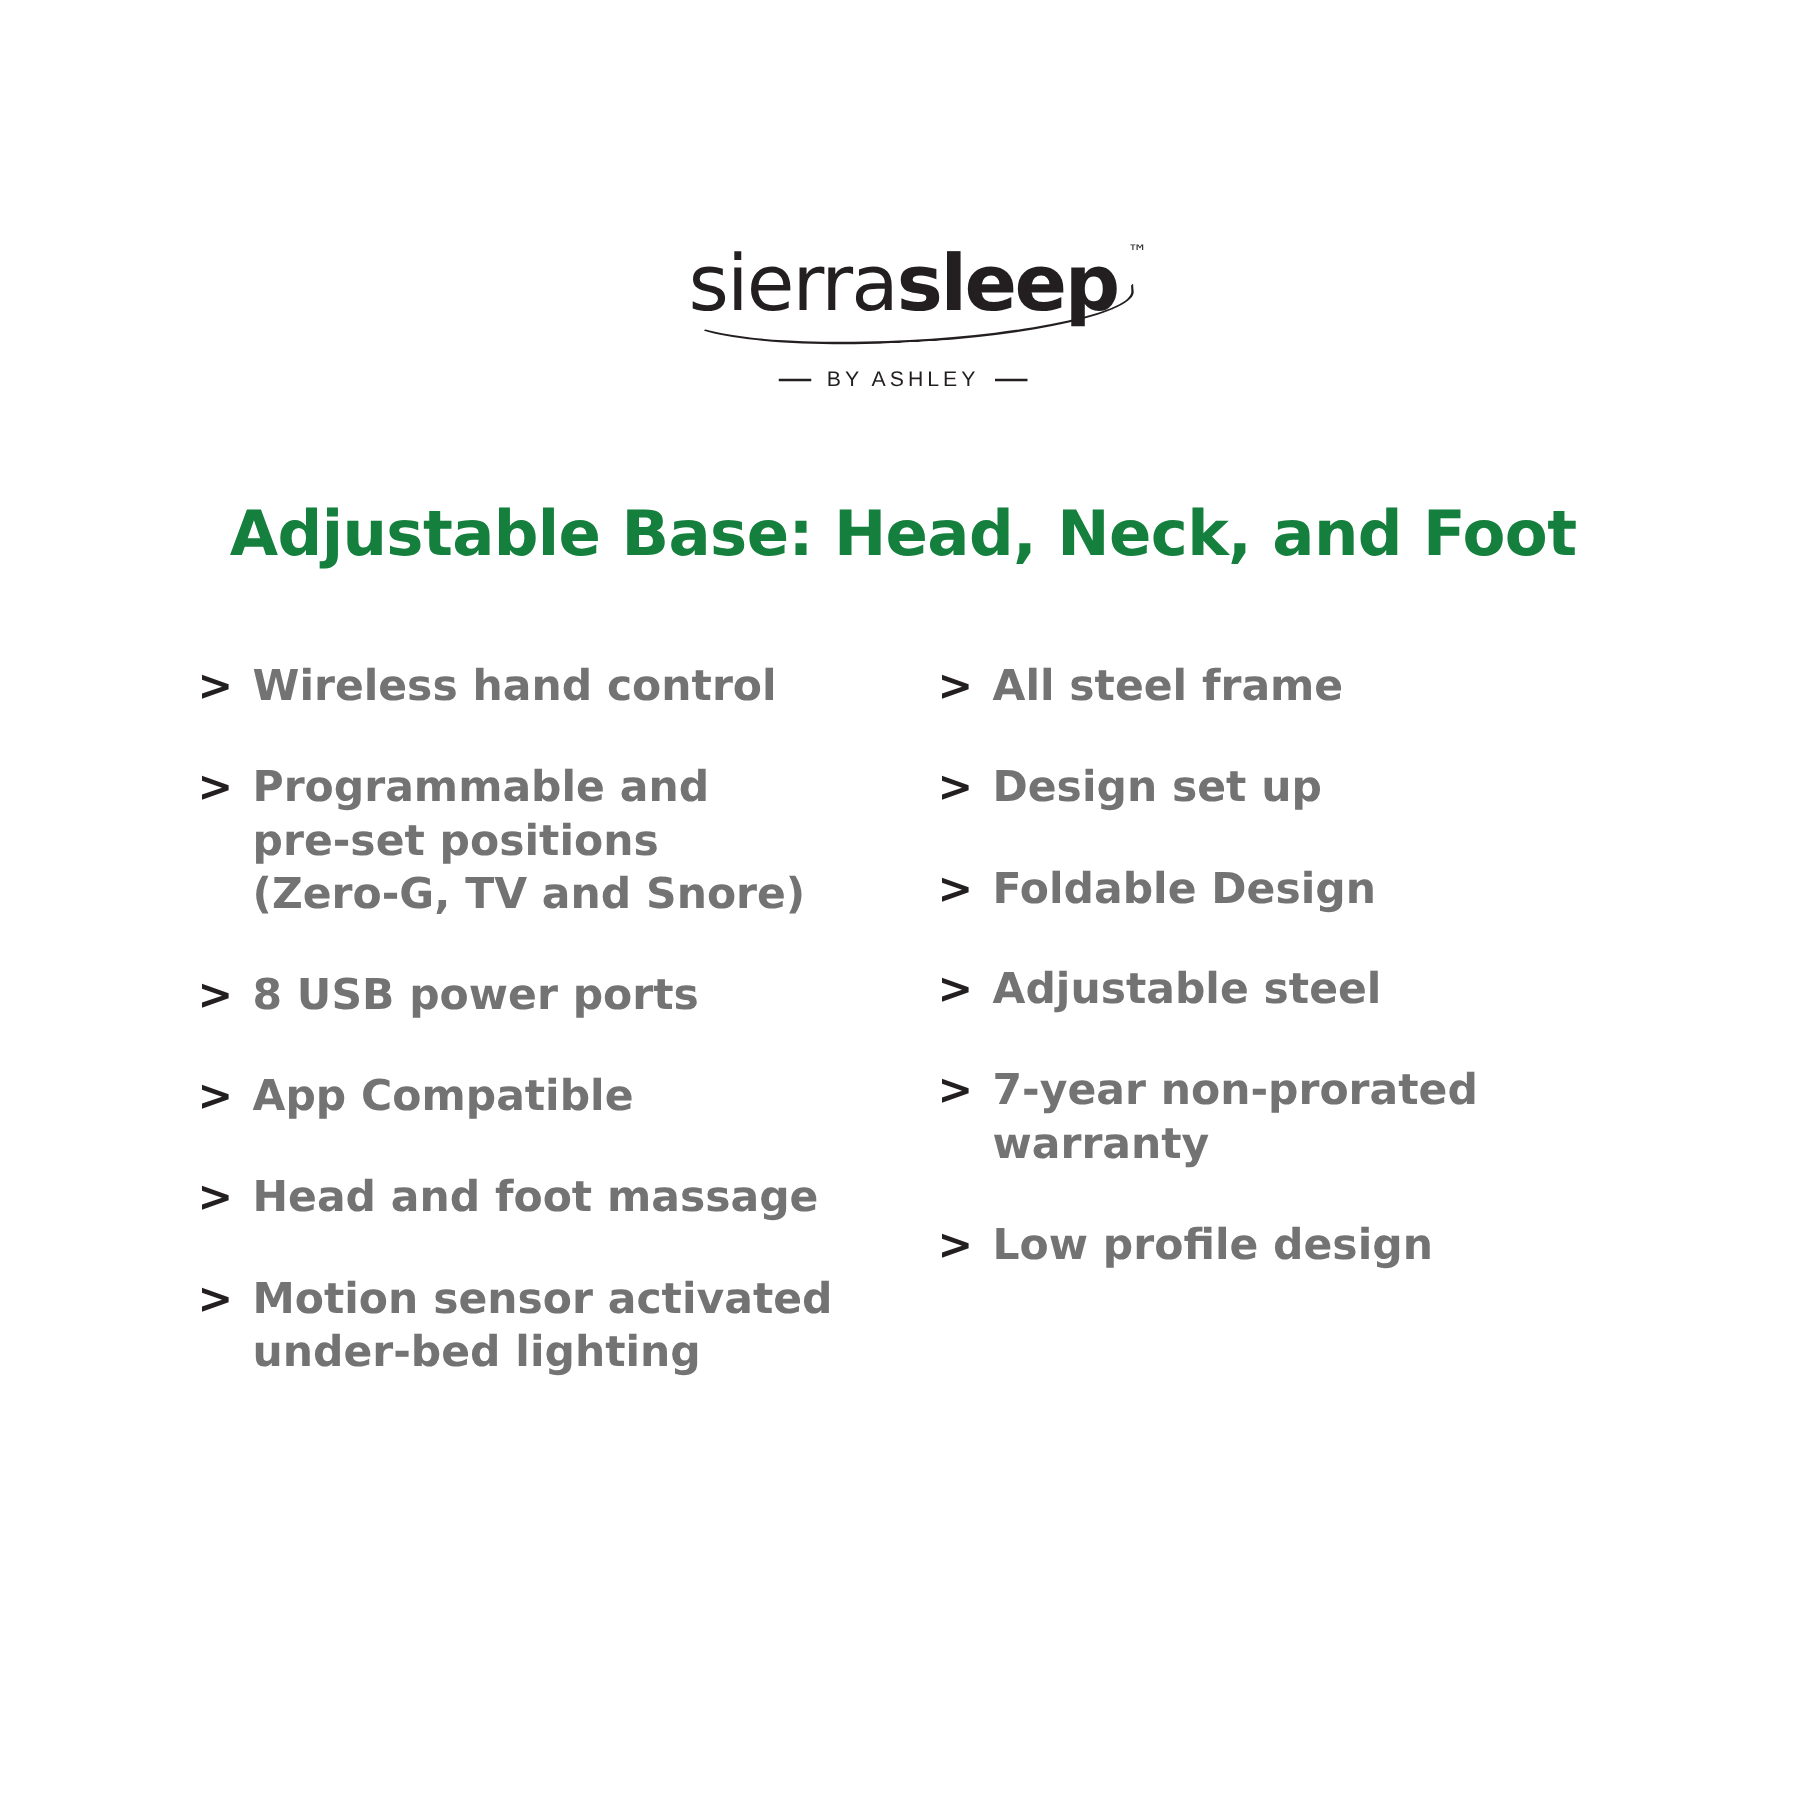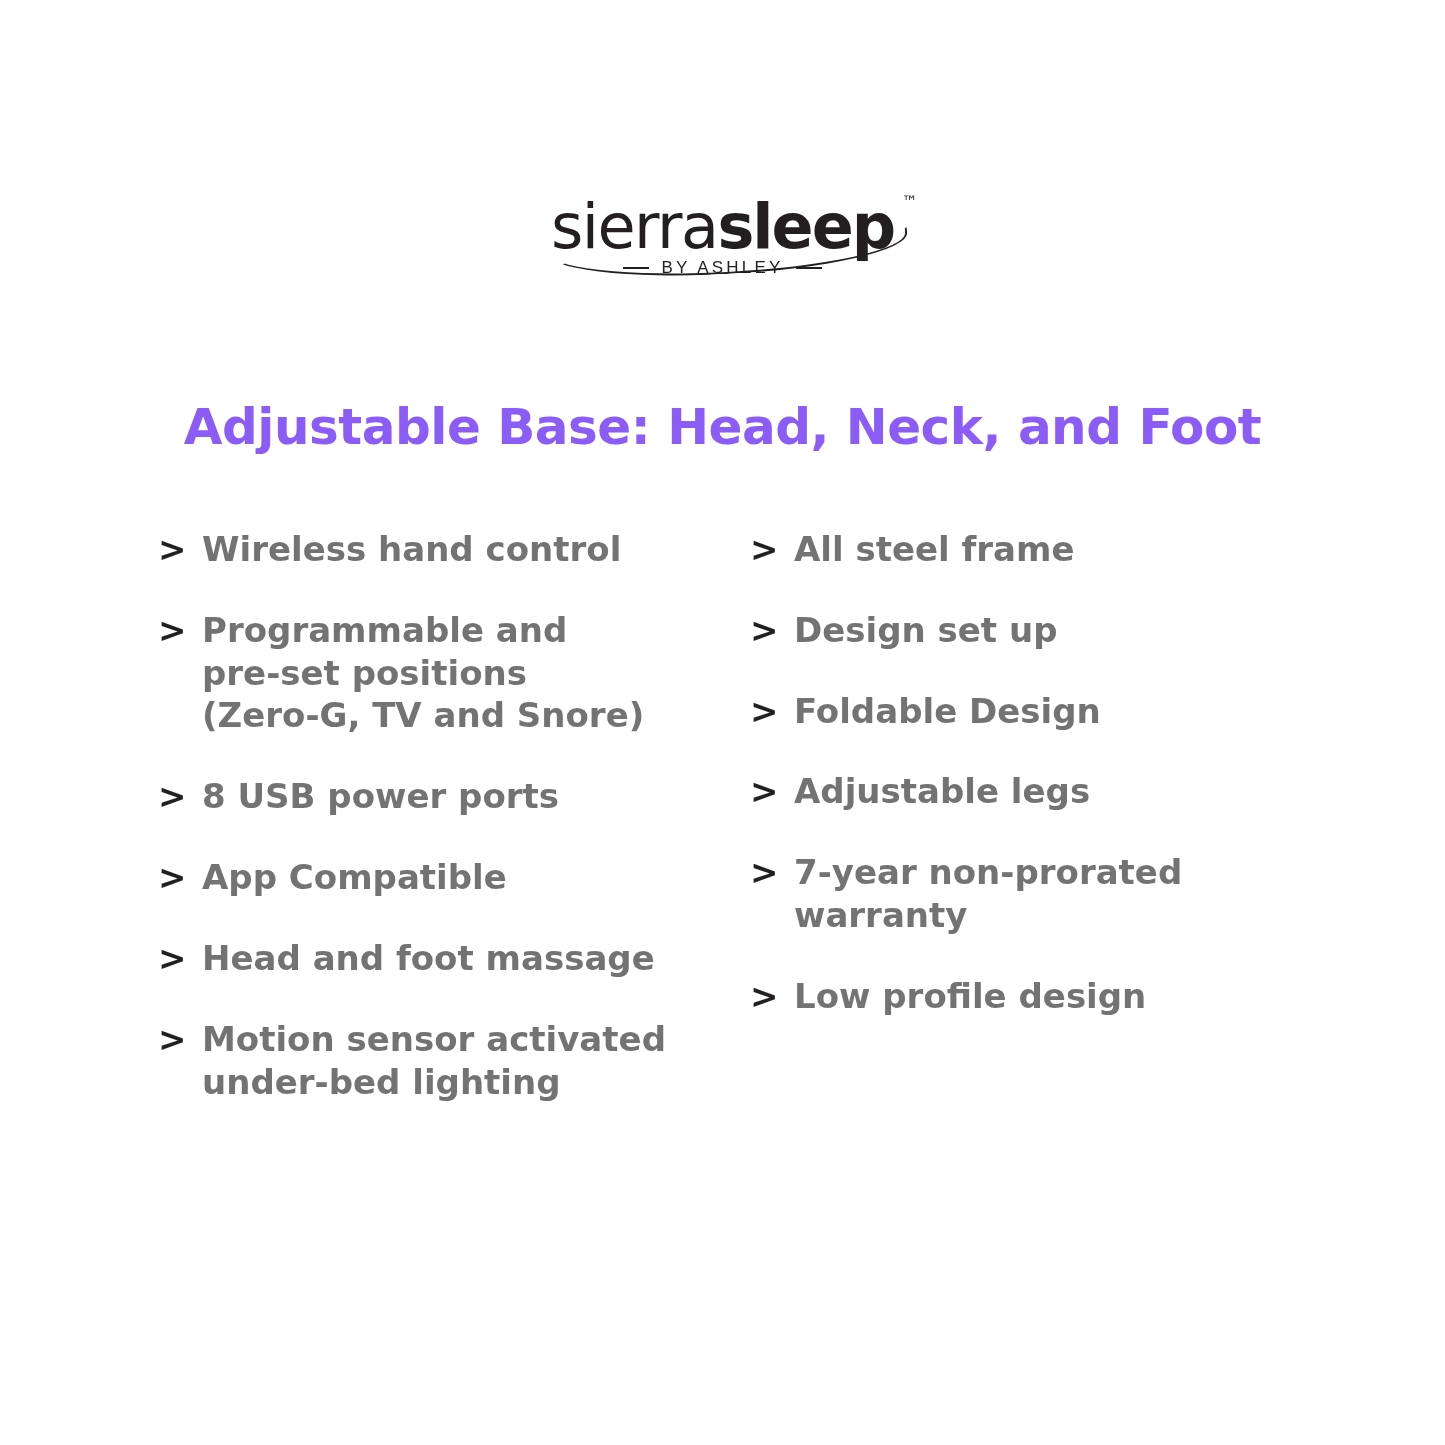--- a/index.html
+++ b/index.html
@@ -71,6 +71,7 @@
     pointer-events: none;
   }
   .logo-sub {
+    margin-top: 36px;
     font-family: "Liberation Sans", sans-serif;
     font-size: 17px;
     letter-spacing: 3.2px;

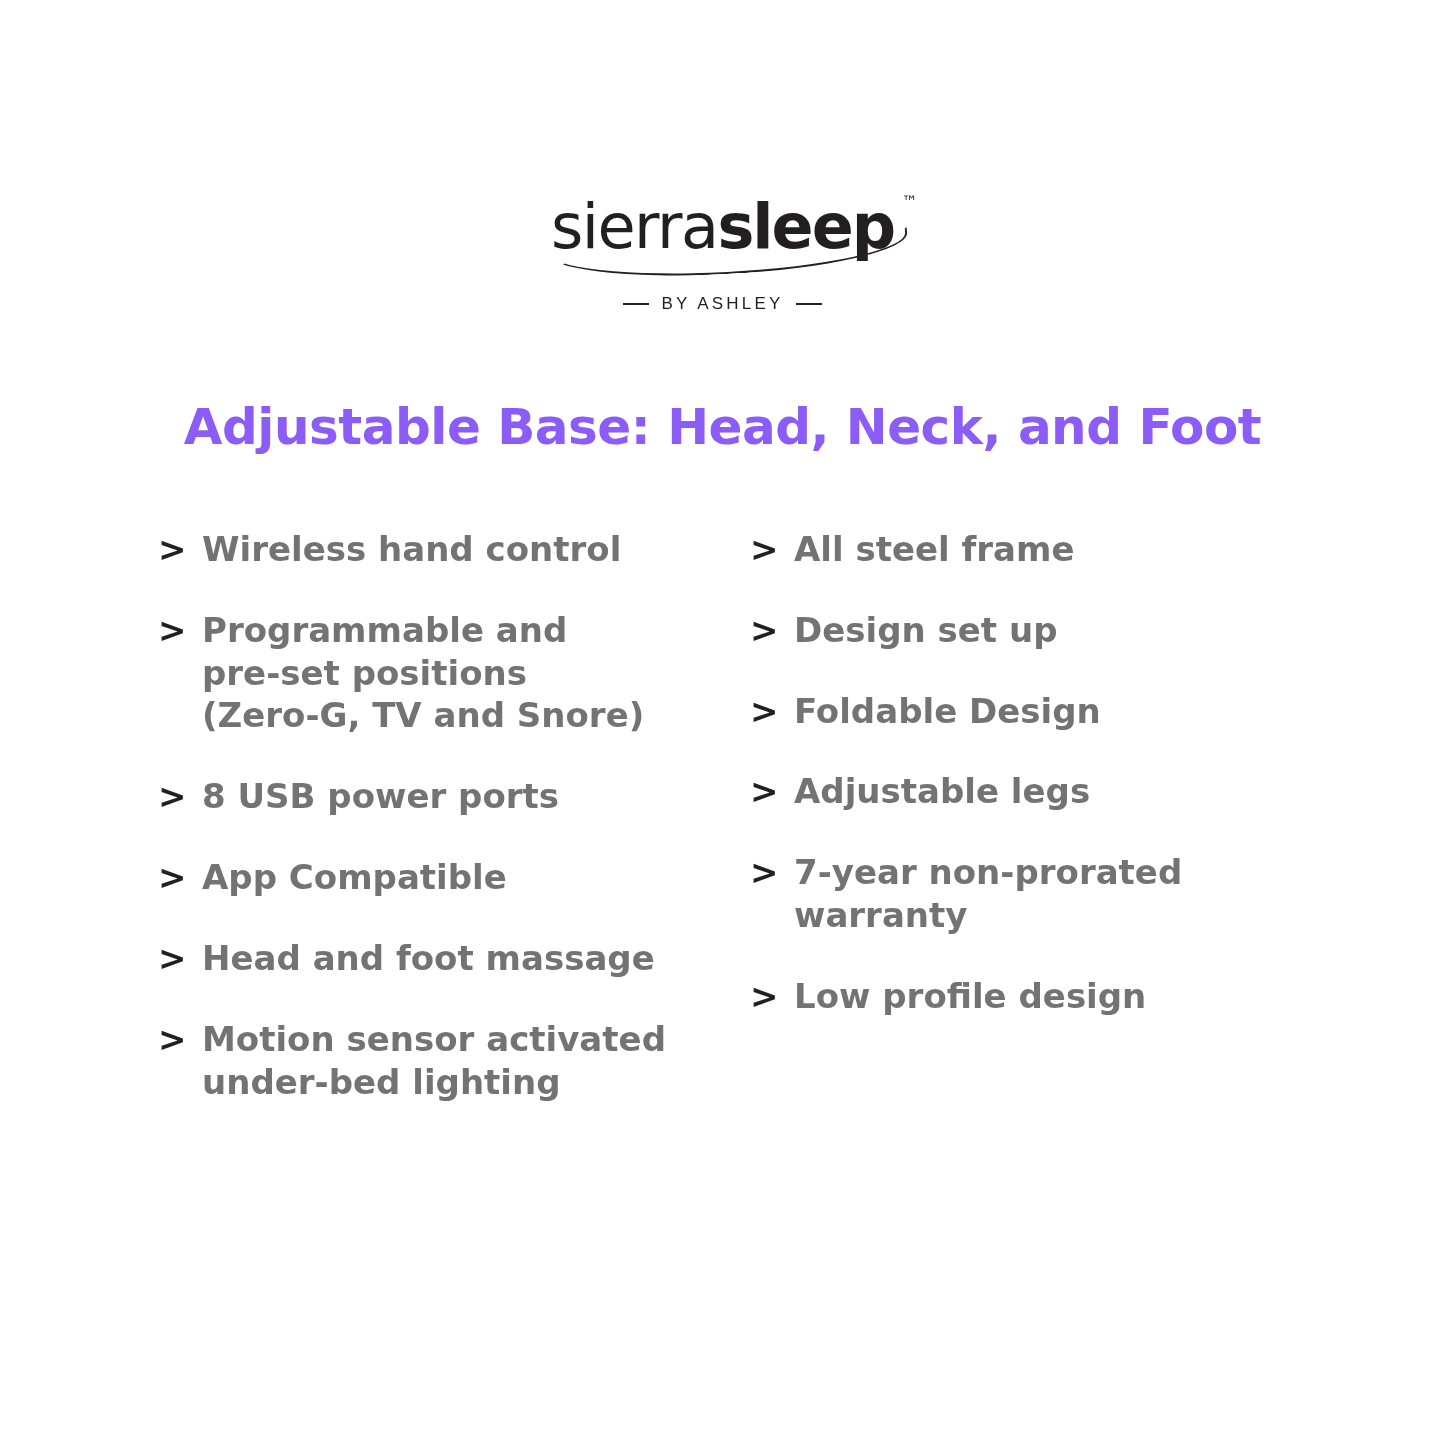--- a/index.html
+++ b/index.html
@@ -99,7 +99,7 @@
     font-size: 50px;
     font-weight: 700;
     letter-spacing: -0.5px;
-    color: #8b5cf6;
+    color: #15803d;
   }
 
   

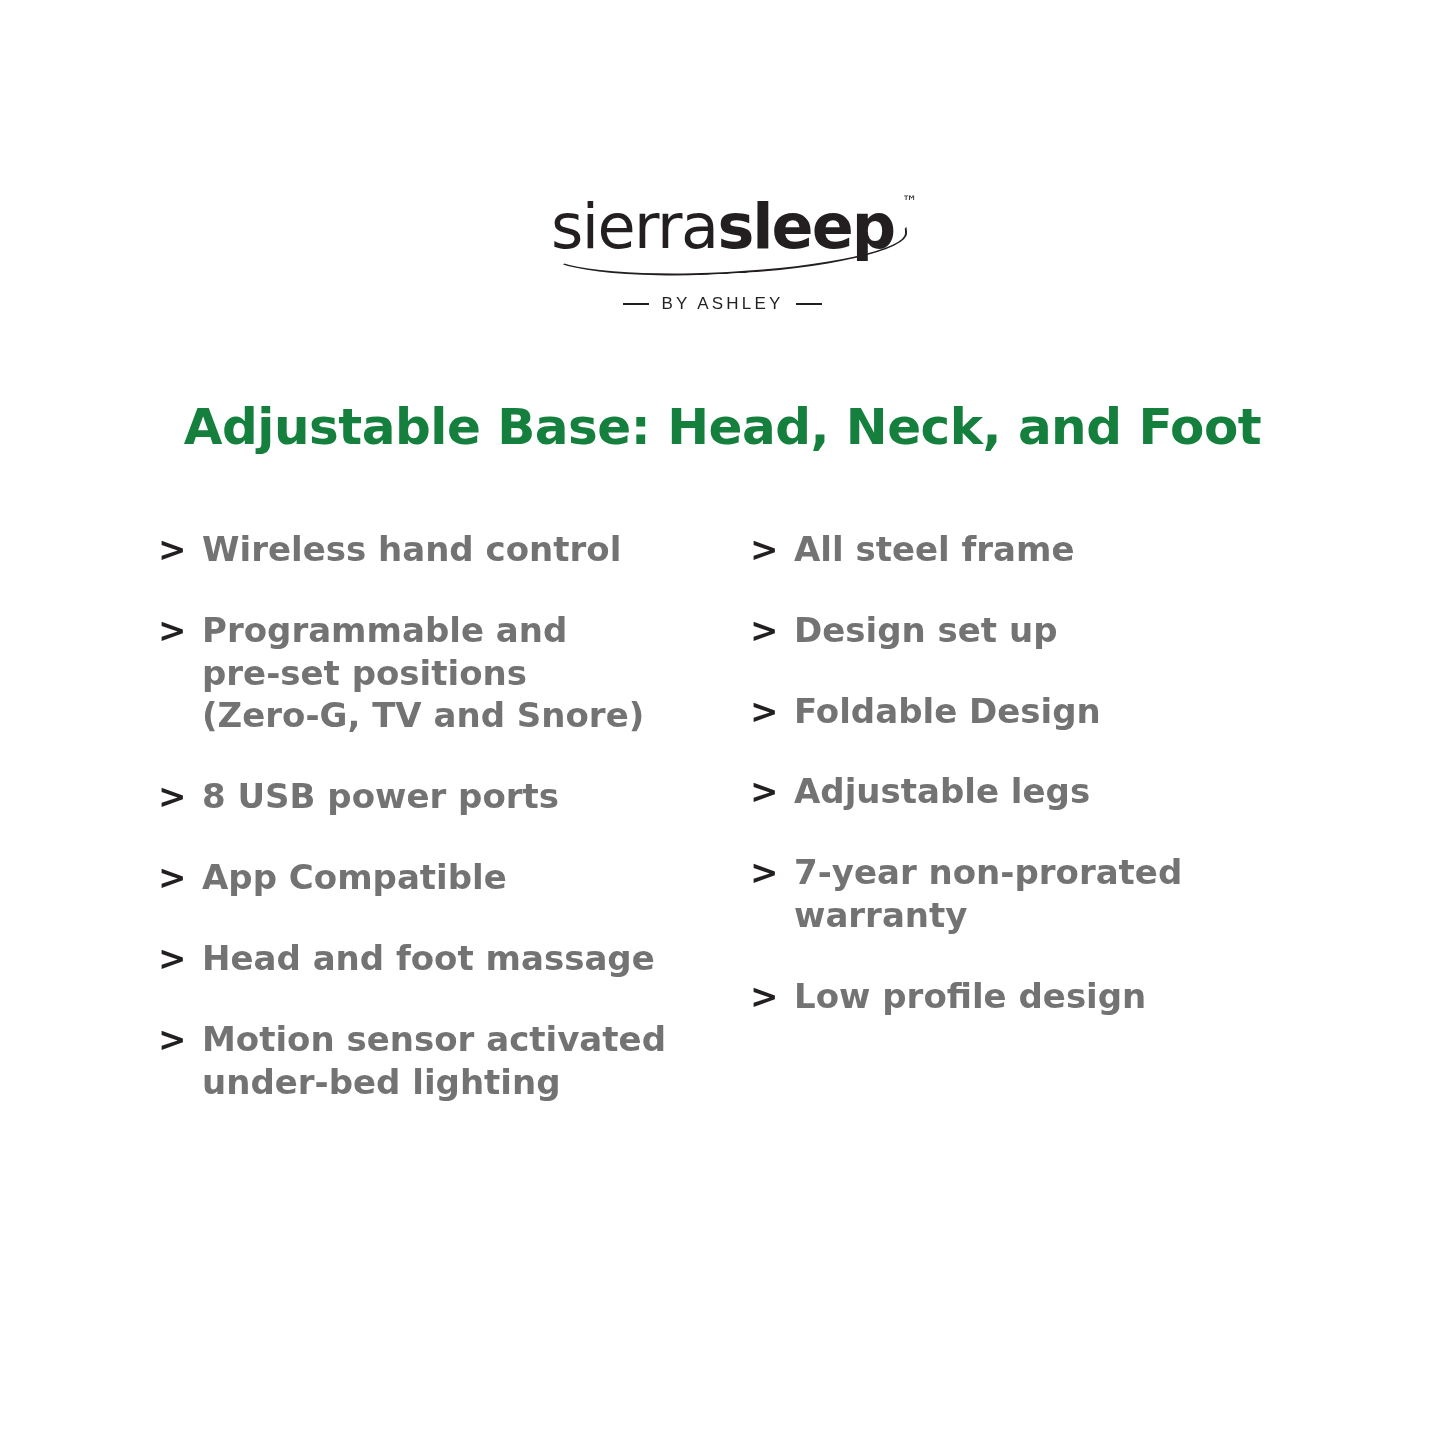--- a/index.html
+++ b/index.html
@@ -208,7 +208,7 @@
       </div>
       <div class="feature">
         <span class="chev">&gt;</span>
-        <span class="txt">Adjustable legs</span>
+        <span class="txt">Adjustable steel</span>
       </div>
       <div class="feature">
         <span class="chev">&gt;</span>

